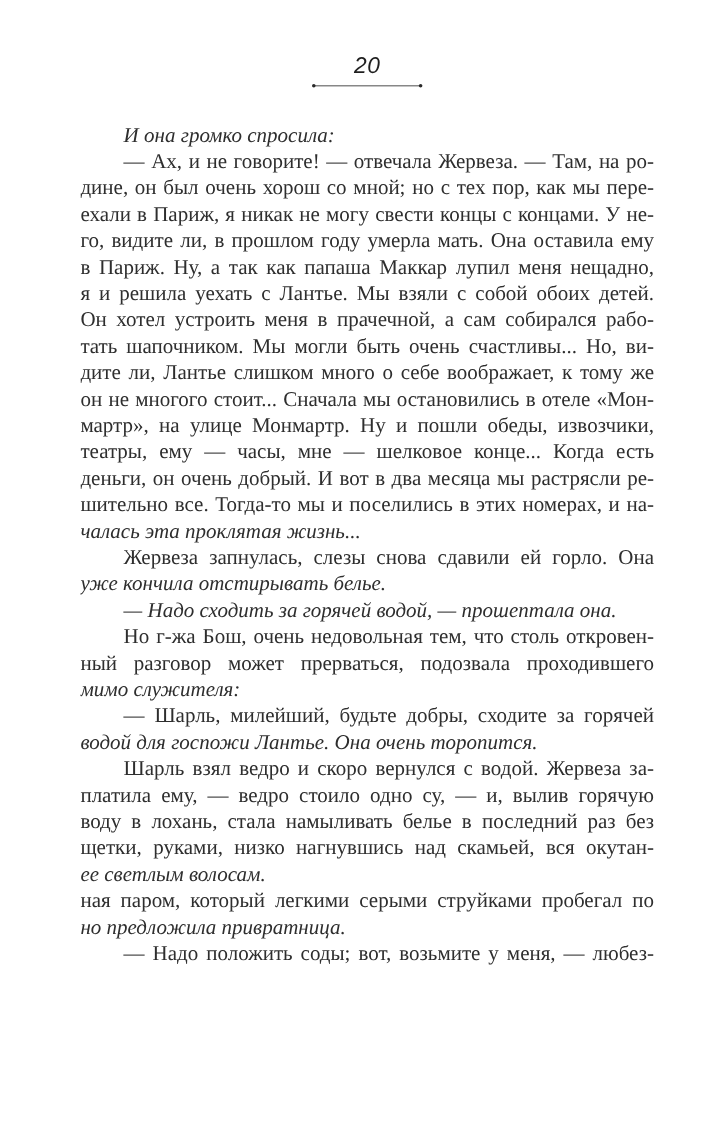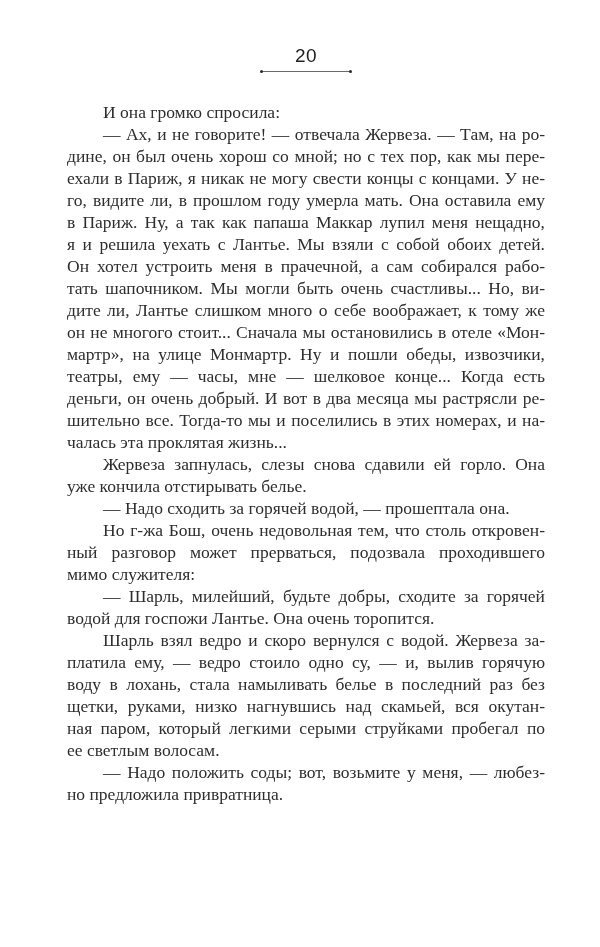--- a/index.html
+++ b/index.html
@@ -32,6 +32,7 @@
     line-height: 20px;
     color: #1f1f1f;
     letter-spacing: 0.5px;
+    font-style: italic;
   }
   .header-rule {
     position: relative;

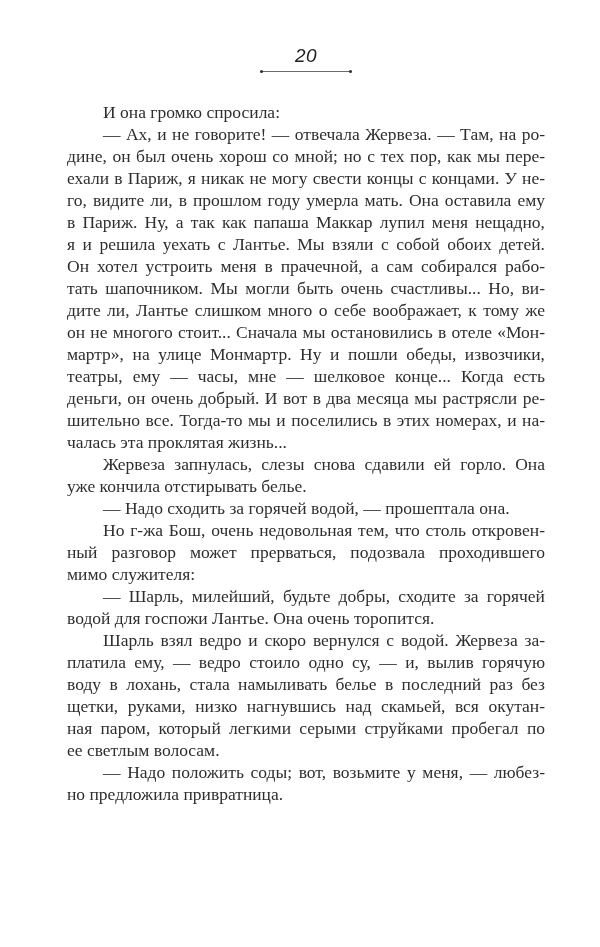--- a/index.html
+++ b/index.html
@@ -69,6 +69,7 @@
   .line.last {
     text-align: left;
     text-align-last: left;
+    font-style: italic;
   }
   .line.indent { padding-left: 36px; }
 </style>

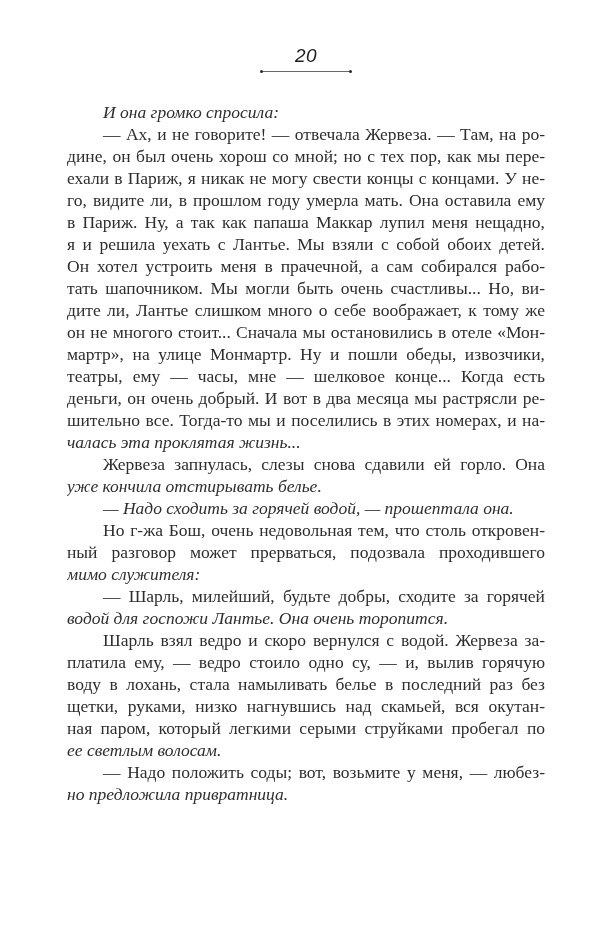--- a/index.html
+++ b/index.html
@@ -114,8 +114,8 @@
       <div class="line">платила ему, — ведро стоило одно су, — и, вылив горячую</div>
       <div class="line">воду в лохань, стала намыливать белье в последний раз без</div>
       <div class="line">щетки, руками, низко нагнувшись над скамьей, вся окутан-</div>
+      <div class="line last">ее светлым волосам.</div>
       <div class="line">ная паром, который легкими серыми струйками пробегал по</div>
-      <div class="line last">ее светлым волосам.</div>
       <div class="line indent">— Надо положить соды; вот, возьмите у меня, — любез-</div>
       <div class="line last">но предложила привратница.</div>
     </main>

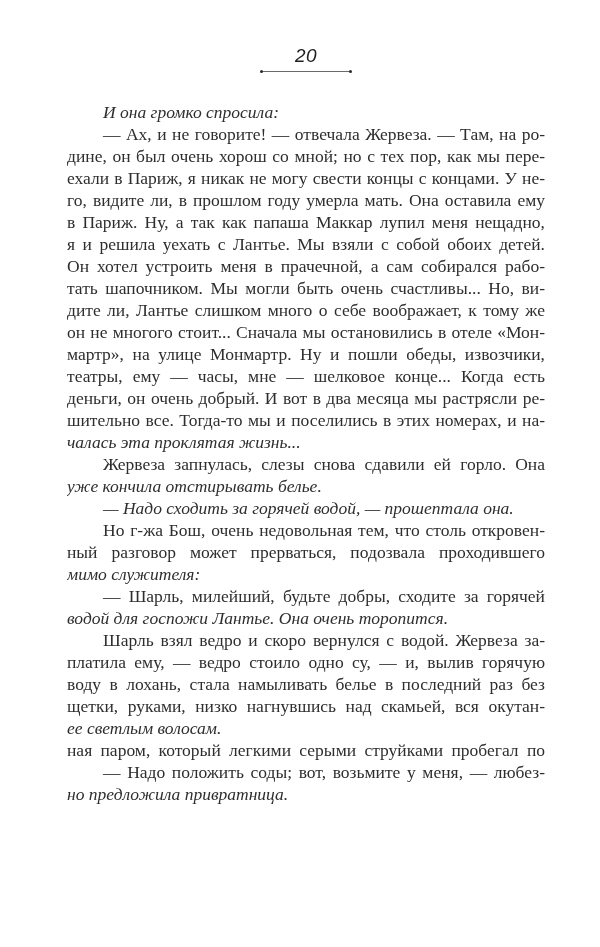--- a/index.html
+++ b/index.html
@@ -116,8 +116,8 @@
       <div class="line">щетки, руками, низко нагнувшись над скамьей, вся окутан-</div>
       <div class="line last">ее светлым волосам.</div>
       <div class="line">ная паром, который легкими серыми струйками пробегал по</div>
+      <div class="line last">но предложила привратница.</div>
       <div class="line indent">— Надо положить соды; вот, возьмите у меня, — любез-</div>
-      <div class="line last">но предложила привратница.</div>
     </main>
 </div>
 

